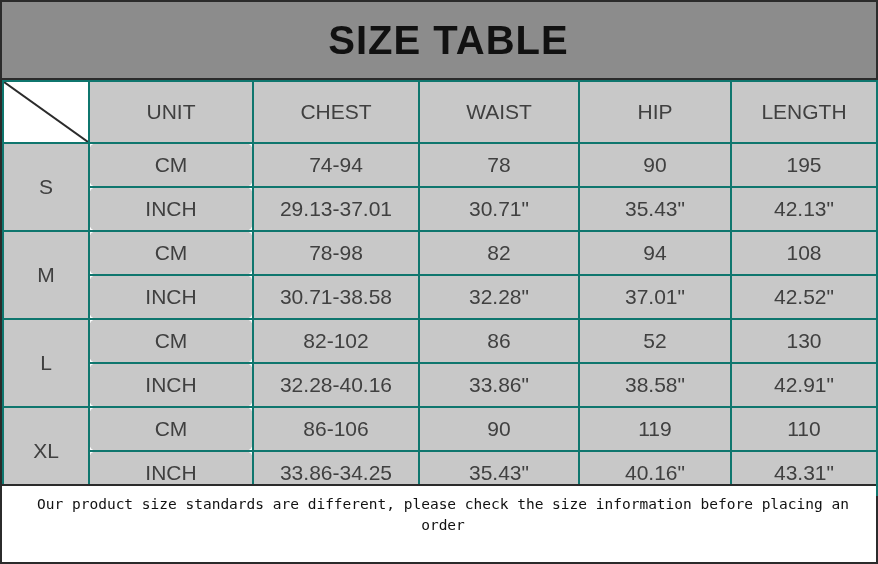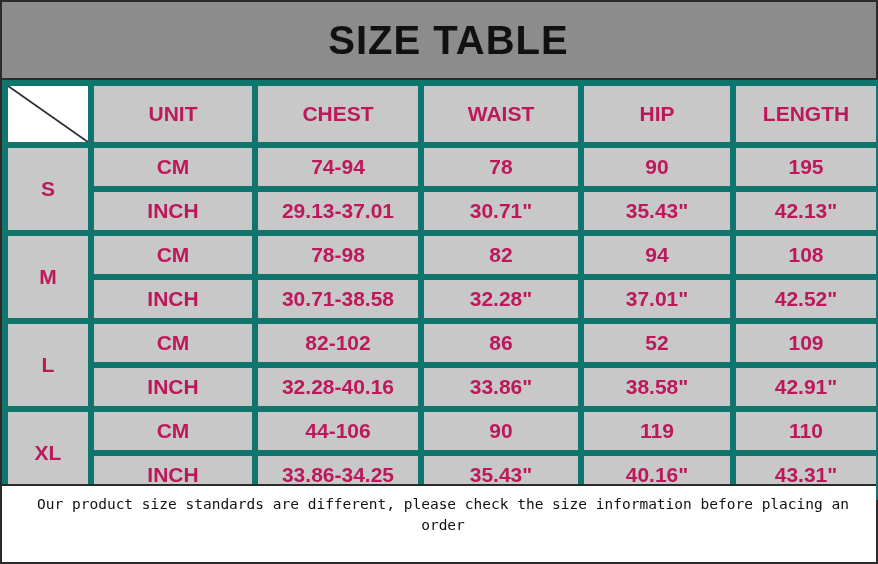--- a/index.html
+++ b/index.html
@@ -43,12 +43,12 @@
     table-layout: fixed;
   }
   table.size-table td, table.size-table th {
-    border: 6px solid #0f766e;
+    border: 2px solid #0f766e;
     text-align: center;
     vertical-align: middle;
     font-size: 21px;
-    color: #be185d;
-    font-weight: bold;
+    color: #404040;
+    font-weight: normal;
     padding: 0;
     box-sizing: border-box;
   }

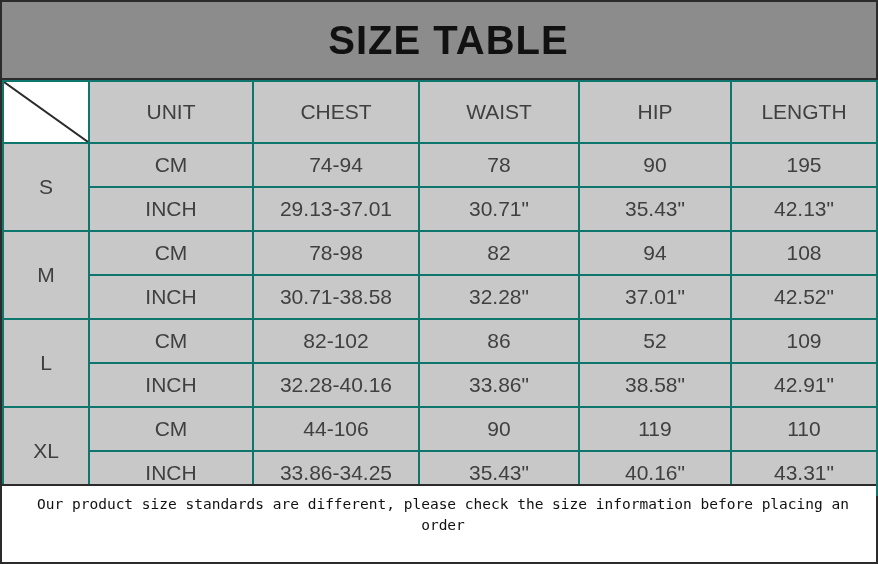--- a/index.html
+++ b/index.html
@@ -87,6 +87,7 @@
     background: #c8c8c8;
     font-weight: bold;
     font-size: 21px;
+    border-radius: 8px;
   }
   tr.row-cm td.value-cell { background: #c8c8c8; height: 44px; margin-top: 40px; }
   tr.row-inch td.value-cell { background: #c8c8c8; height: 43px; }

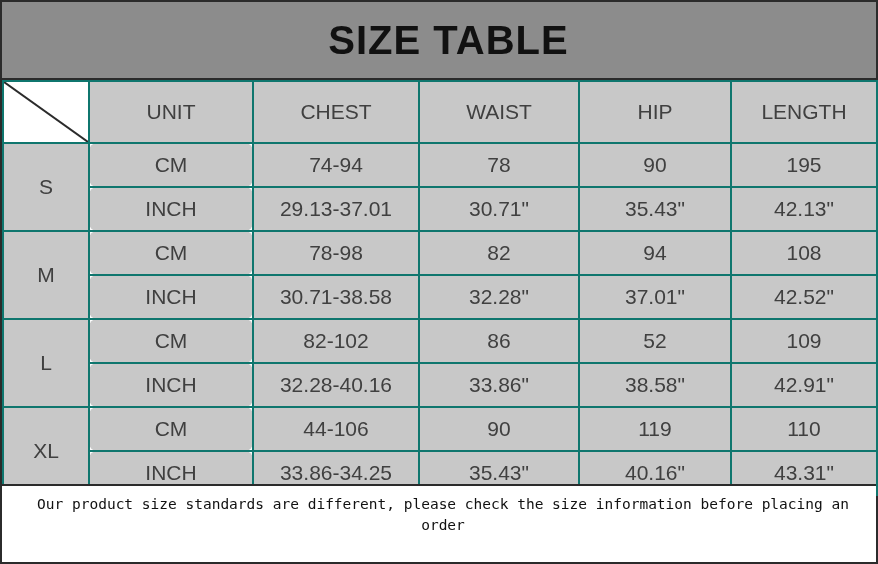--- a/index.html
+++ b/index.html
@@ -187,7 +187,7 @@
         <td class="value-cell">82-102</td>
         <td class="value-cell">86</td>
         <td class="value-cell">52</td>
-        <td class="value-cell">109</td>
+        <td class="value-cell">130</td>
       </tr>
       <tr class="row-inch">
         <td class="unit-cell">INCH</td>

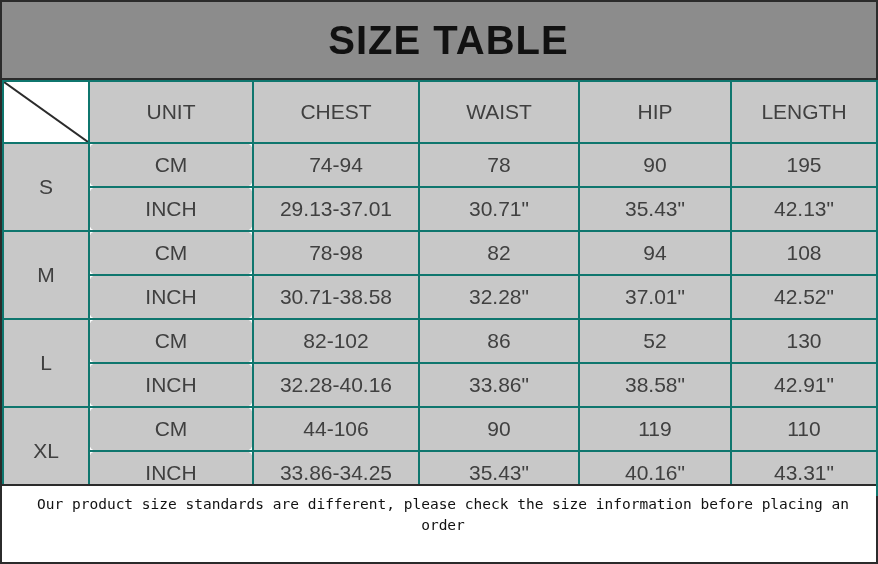--- a/index.html
+++ b/index.html
@@ -200,7 +200,7 @@
       <tr class="row-cm">
         <td class="size-cell" rowspan="2">XL</td>
         <td class="unit-cell">CM</td>
-        <td class="value-cell">44-106</td>
+        <td class="value-cell">86-106</td>
         <td class="value-cell">90</td>
         <td class="value-cell">119</td>
         <td class="value-cell">110</td>

